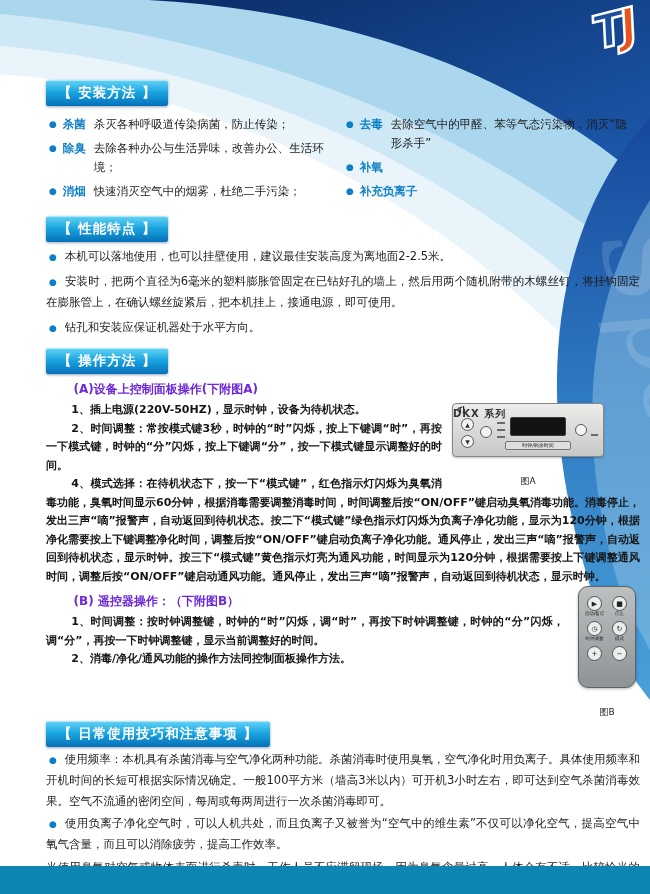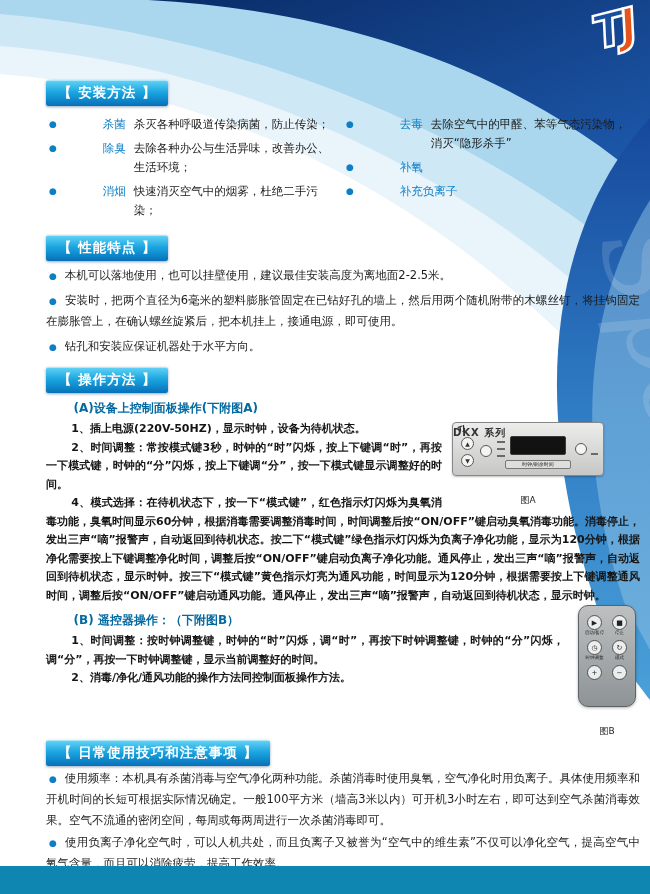--- a/index.html
+++ b/index.html
@@ -28,7 +28,7 @@
   .col { width:50%; padding-right:4px; }
   .kv { display:flex; font-size:11.5px; line-height:19px; margin-bottom:5px; }
   .dot { color:#0d7fc6; font-size:9px; line-height:19px; margin:0 6px 0 3px; flex:none; }
-  .kw { color:#0d7fc6; font-weight:normal; white-space:nowrap; margin-right:8px; flex:none;margin-left:40px; }
+  .kw { color:#0d7fc6; font-weight:bold; white-space:nowrap; margin-right:8px; flex:none; }
   .desc { flex:1; color:#1b1b1b; }
   .feat { font-size:11.5px; line-height:21px; margin-top:4px; text-align:justify; }
   .feat .dot { font-size:9px; margin-right:8px; }

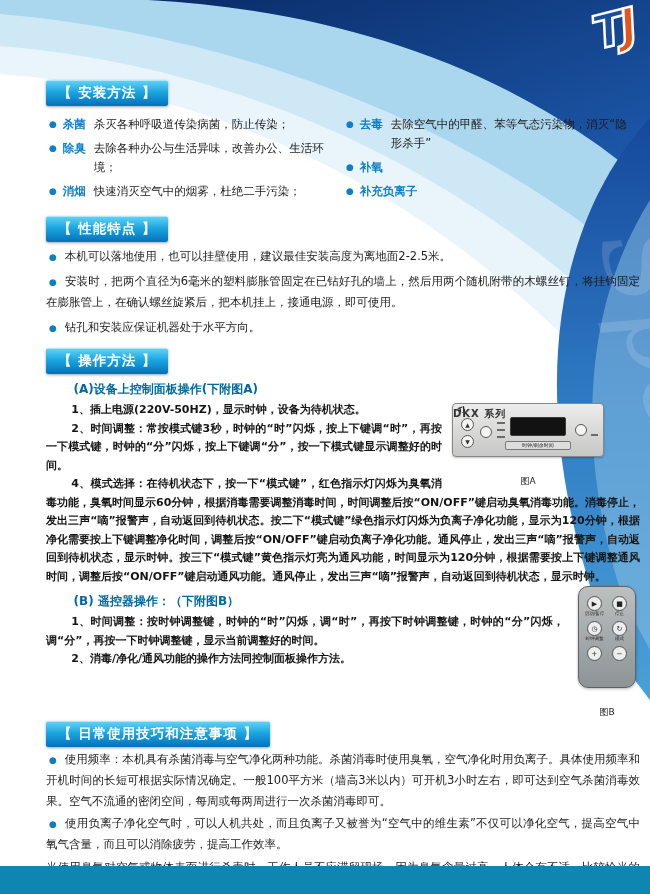--- a/index.html
+++ b/index.html
@@ -32,7 +32,7 @@
   .desc { flex:1; color:#1b1b1b; }
   .feat { font-size:11.5px; line-height:21px; margin-top:4px; text-align:justify; }
   .feat .dot { font-size:9px; margin-right:8px; }
-  .op-head { font-size:12px; color:#0369a1; font-weight:bold; margin:7px 0 3px; text-indent:2.3em; }
+  .op-head { font-size:12px; color:#6d28d9; font-weight:bold; margin:7px 0 3px; text-indent:2.3em; }
   .op-step { font-size:11px; line-height:18.5px; text-indent:2.3em; text-align:justify; color:#151515;font-weight:bold; }
   .figA { float:right; width:152px; margin:2px 36px 4px 10px; }
   .panel {

